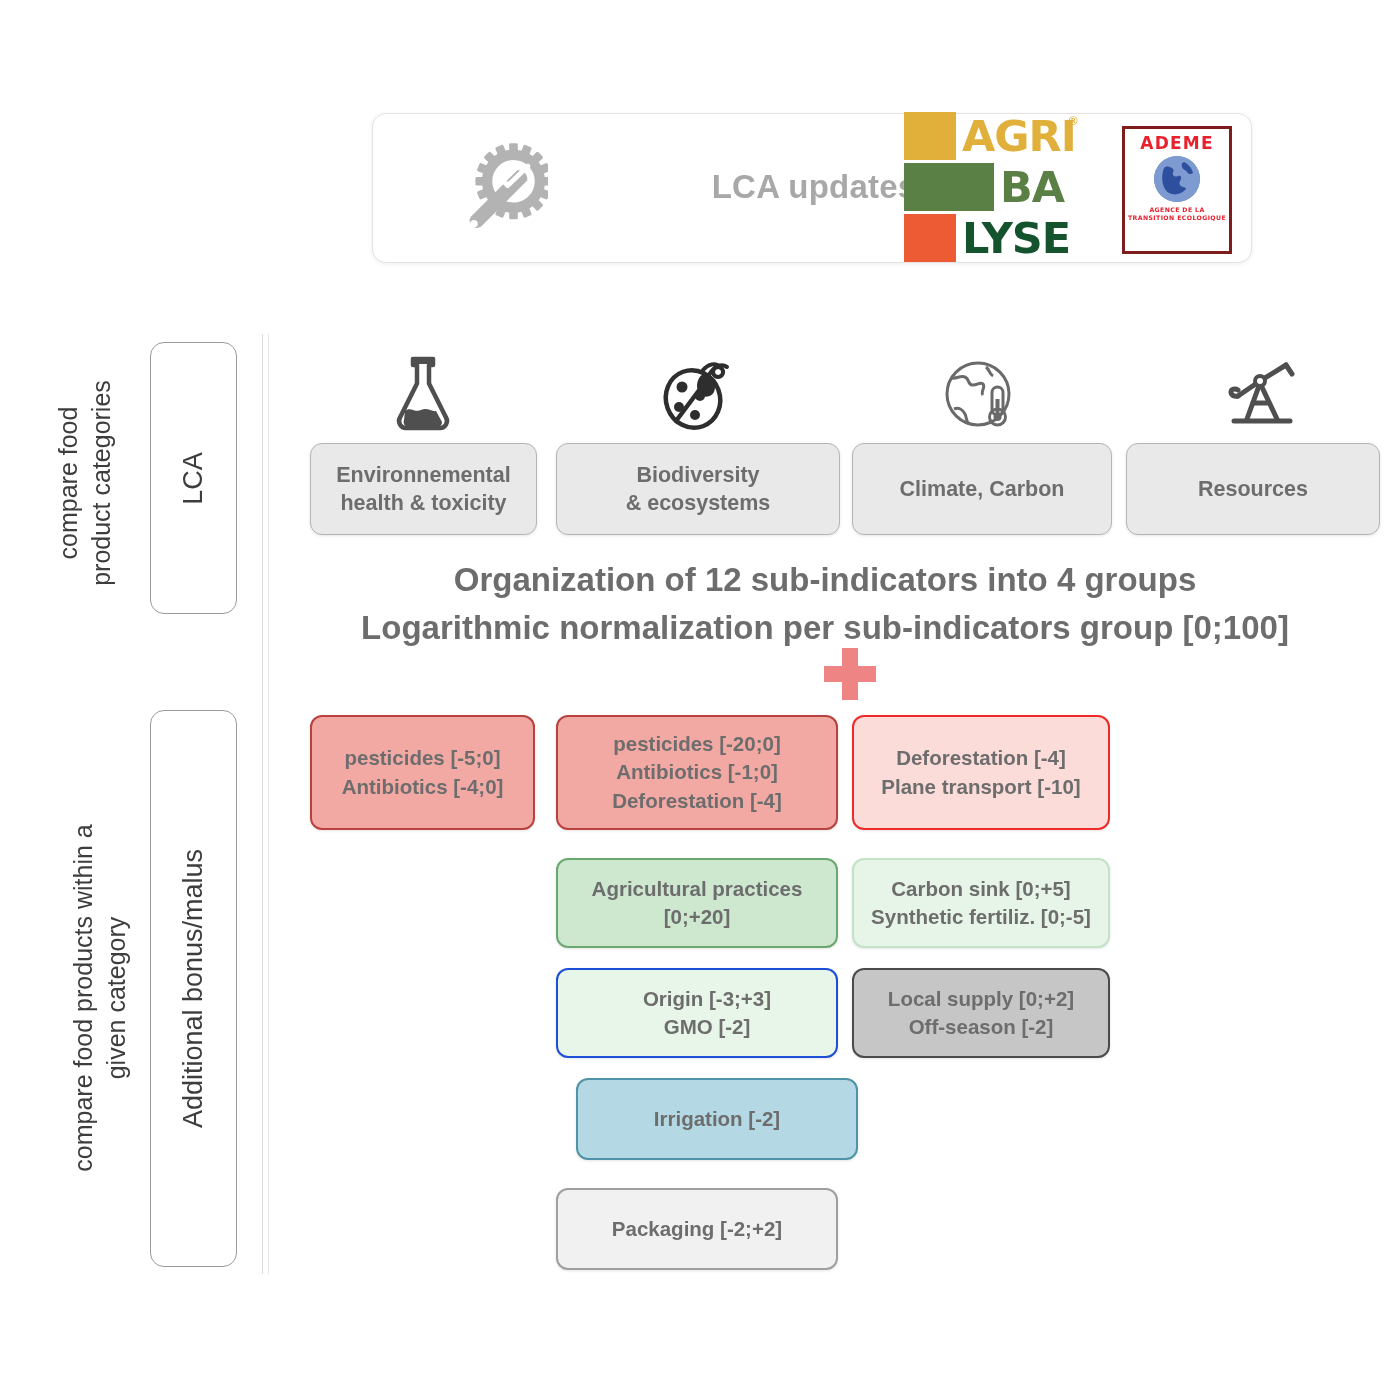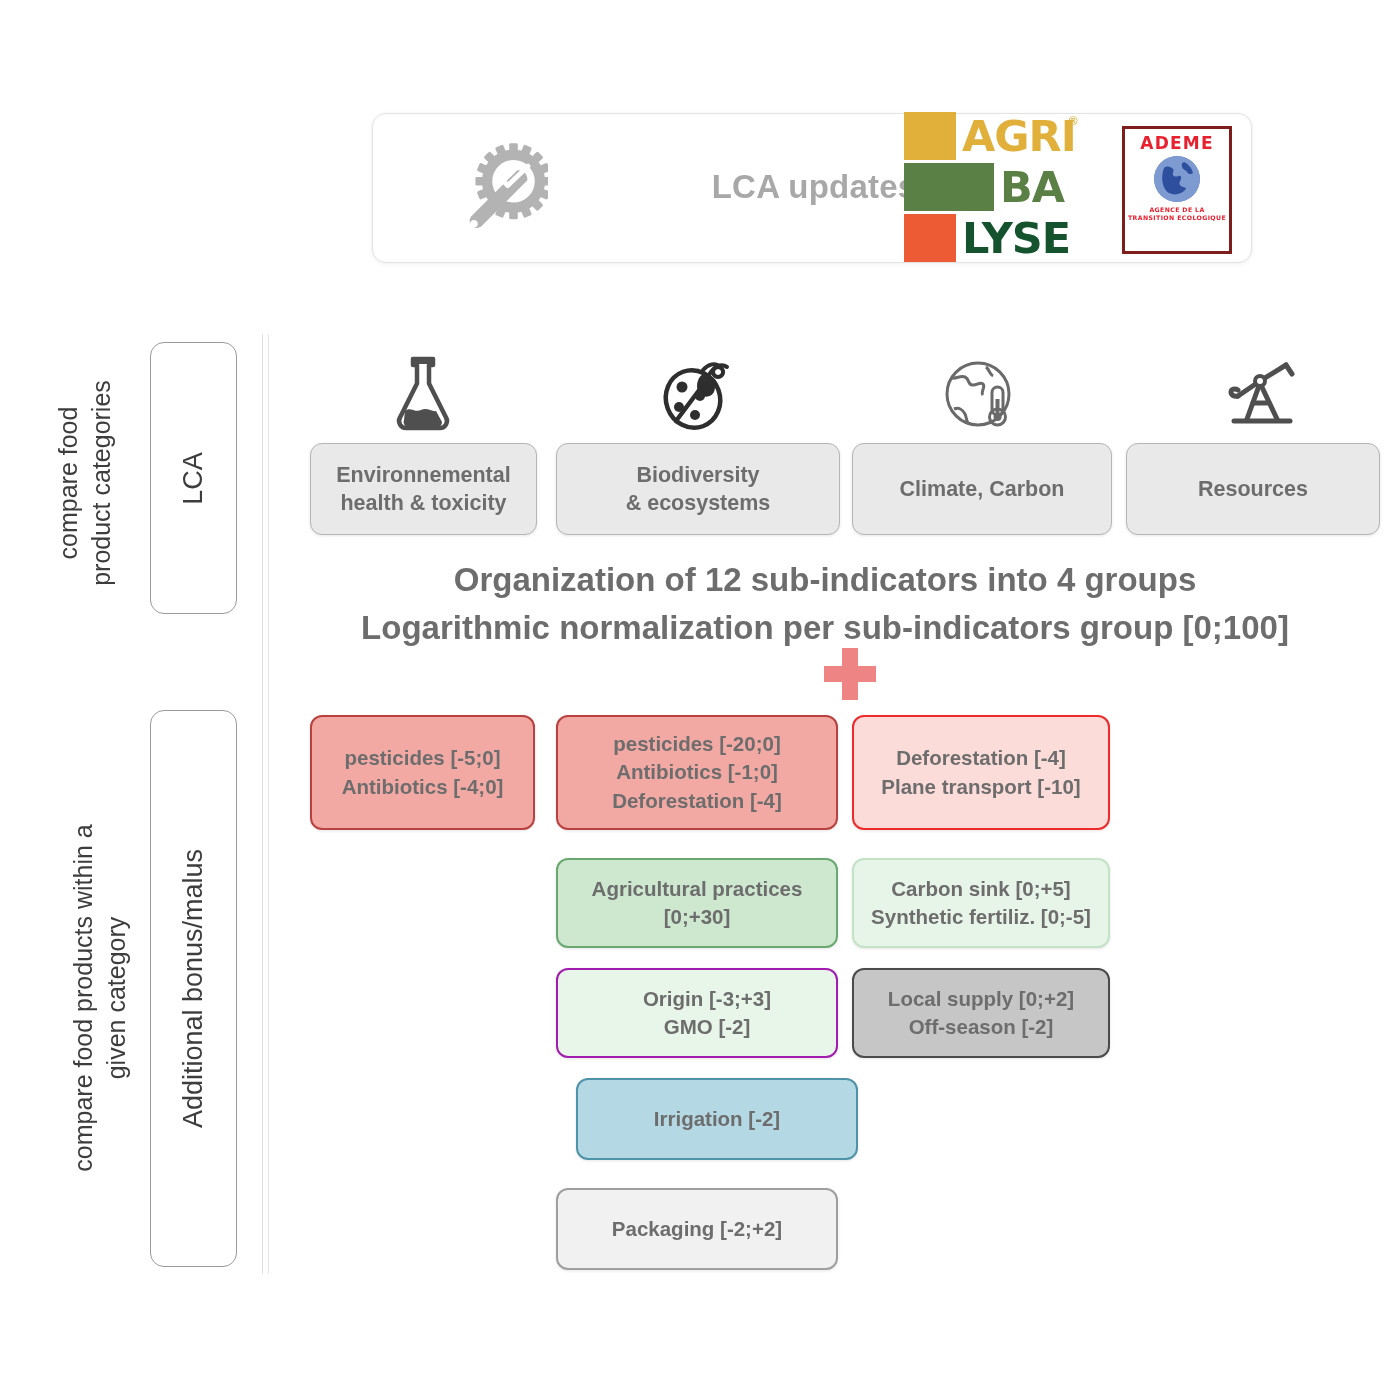--- a/index.html
+++ b/index.html
@@ -285,7 +285,7 @@
 Plane transport [-10]</div>
 
   <div class="bm-box" style="left:556px;top:858px;width:282px;height:90px;background:#cde8cf;border:2px solid #6aa870;color:#6d6d6d;">Agricultural practices
-[0;+30]</div>
+[0;+20]</div>
 
   <div class="bm-box" style="left:852px;top:858px;width:258px;height:90px;background:#e7f4e8;border:2px solid #c3e2c6;color:#6d6d6d;">Carbon sink [0;+5]
 Synthetic fertiliz. [0;-5]</div>

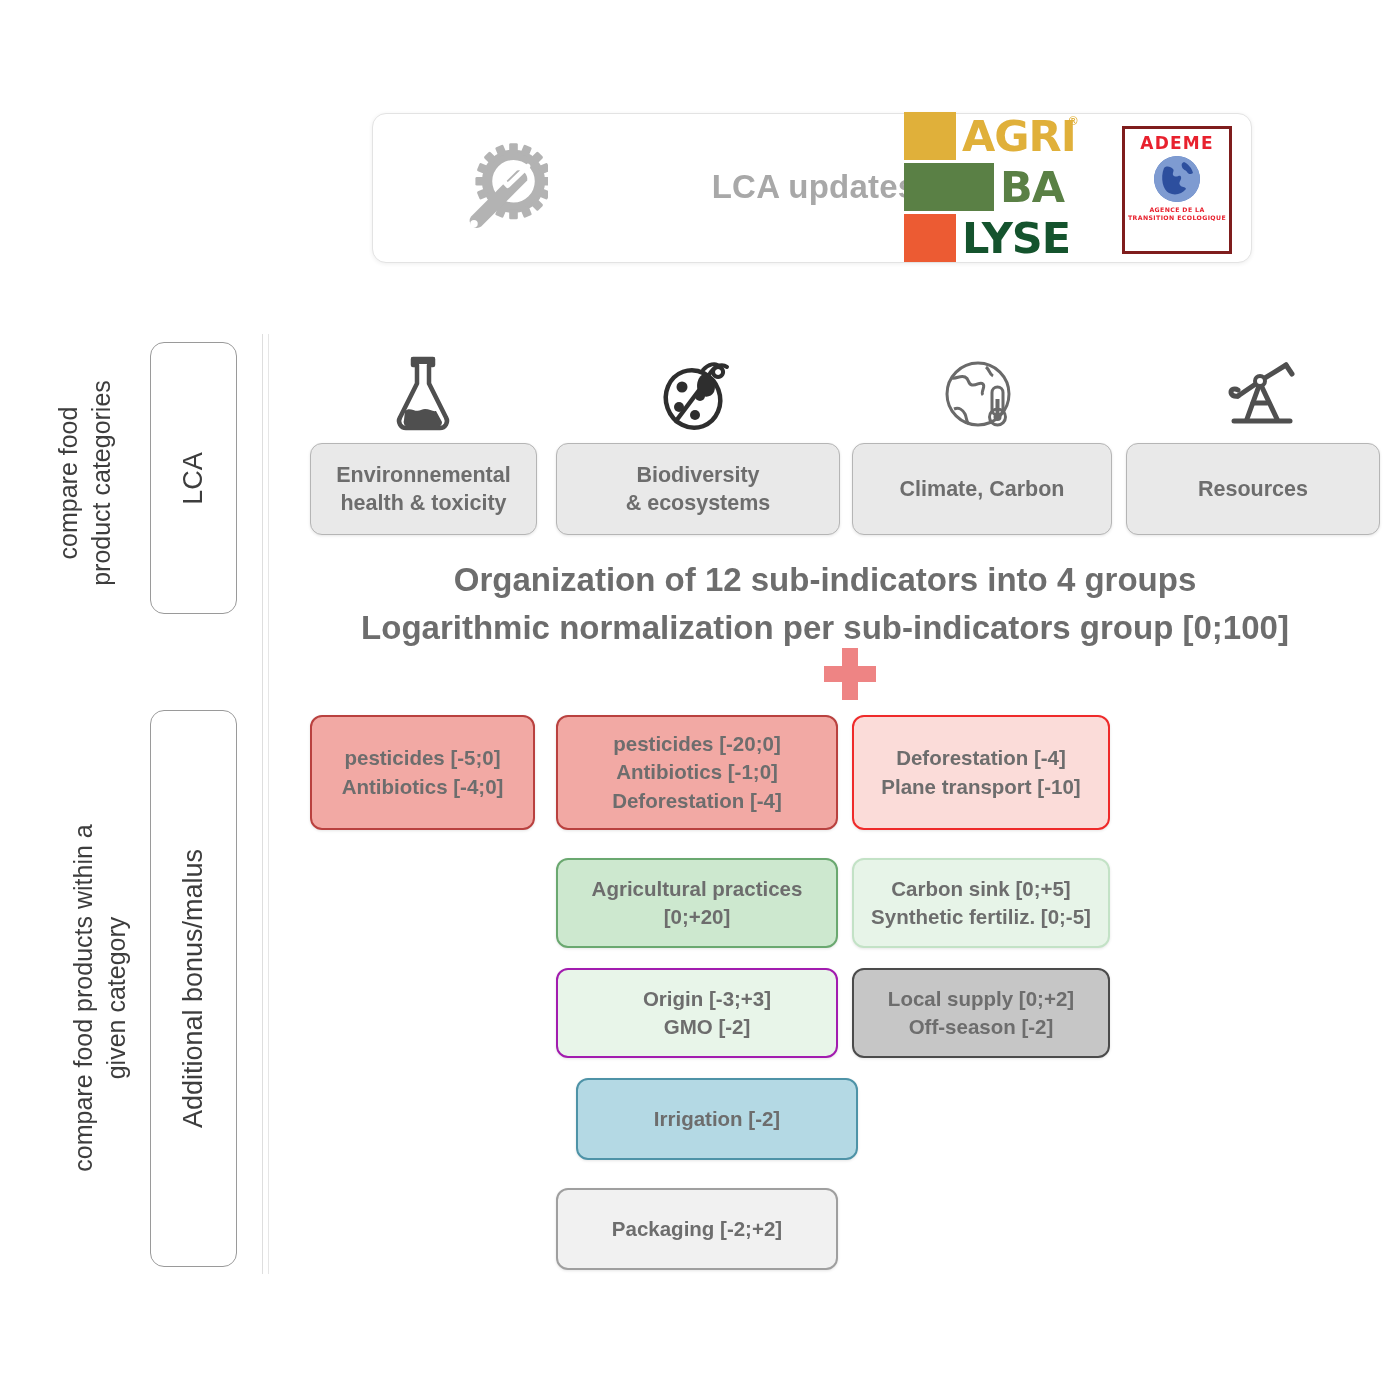--- a/index.html
+++ b/index.html
@@ -290,7 +290,7 @@
   <div class="bm-box" style="left:852px;top:858px;width:258px;height:90px;background:#e7f4e8;border:2px solid #c3e2c6;color:#6d6d6d;">Carbon sink [0;+5]
 Synthetic fertiliz. [0;-5]</div>
 
-  <div class="bm-box" style="left:556px;top:968px;width:282px;height:90px;background:#e8f5e9;border:2px solid #a21caf;color:#6d6d6d;padding-left:20px;">Origin [-3;+3]
+  <div class="bm-box" style="left:556px;top:968px;width:282px;height:90px;background:#e8f5e9;border:2px solid #1d4ed8;color:#6d6d6d;padding-left:20px;">Origin [-3;+3]
 GMO [-2]</div>
 
   <div class="bm-box" style="left:852px;top:968px;width:258px;height:90px;background:#c6c6c6;border:2.5px solid #4b4b4b;color:#6d6d6d;">Local supply [0;+2]

